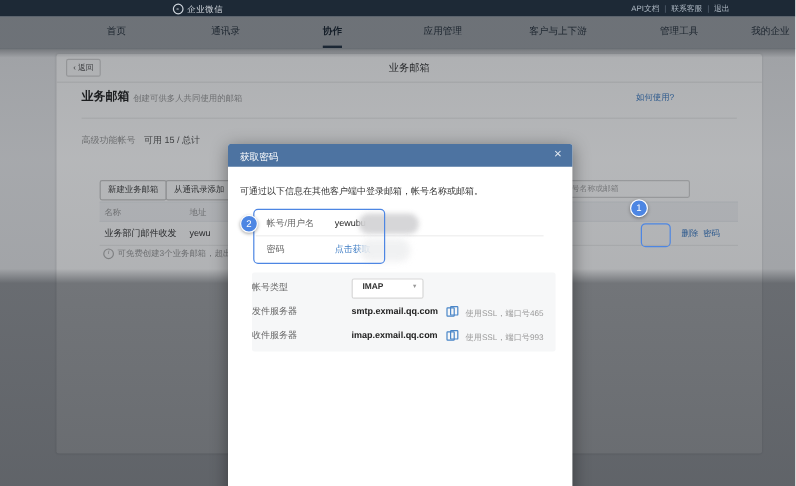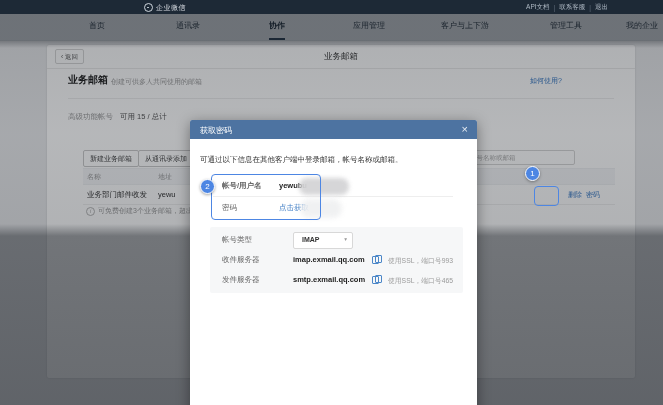--- a/index.html
+++ b/index.html
@@ -69,7 +69,7 @@
 
   .cred-rows{position:absolute;left:23px;top:55px;width:240px;}
   .cred-row{position:relative;height:21px;}
-  .cred-row.first{border-bottom:1px solid #eeeeee;font-weight:bold;}
+  .cred-row.first{border-bottom:1px solid #eeeeee;}
   .cred-label{position:absolute;left:9px;top:6px;font-size:7.5px;color:#666;}
   .cred-value{position:absolute;left:66px;top:6px;font-size:7.5px;color:#222;}
   .cred-link{position:absolute;left:66px;top:6px;font-size:7.5px;color:var(--link_blue,#3c7bc4);}

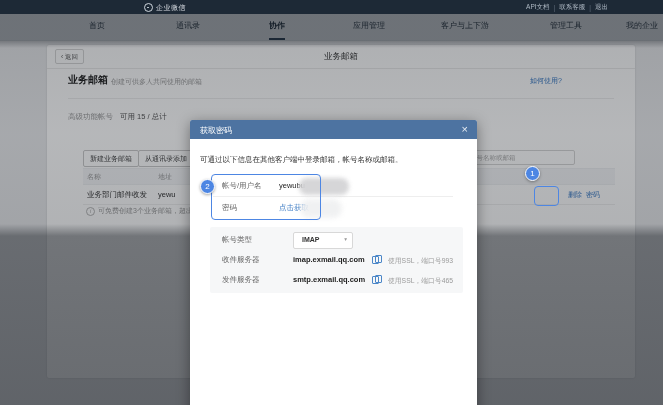--- a/index.html
+++ b/index.html
@@ -78,7 +78,7 @@
   .mask2{position:absolute;left:110px;top:79px;width:42px;height:19px;background:#eff0f1;border-radius:9px;filter:blur(2.5px);opacity:.9;}
 
   .server-box{position:absolute;left:20px;top:107px;width:253px;height:66px;background:#f6f7f8;border-radius:2px;}
-  .sb-label{position:absolute;left:12px;font-size:7.5px;color:#666;}
+  .sb-label{position:absolute;left:0;font-size:7.5px;color:#666;}
   .sb-value{position:absolute;left:83px;font-size:7.5px;font-weight:bold;color:#222;}
   .sb-note{position:absolute;left:178px;font-size:6.8px;color:#9a9a9a;}
   .type-select{position:absolute;left:83px;top:5px;width:58px;height:15px;background:#fff;border:1px solid #d8d8d8;border-radius:2px;}

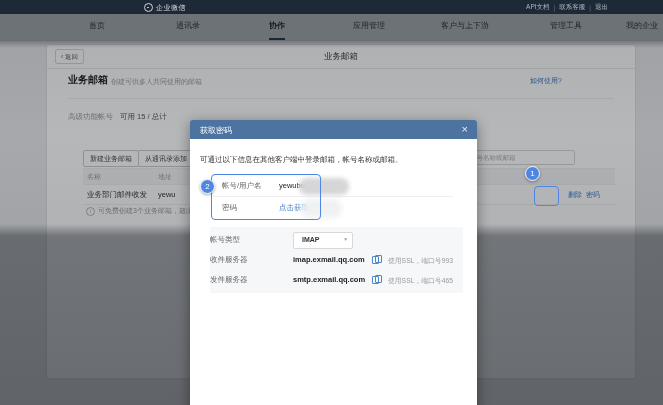--- a/index.html
+++ b/index.html
@@ -202,17 +202,17 @@
         </span>
       </div>
       <div style="position:relative;height:20px;">
+        <span class="sb-label" style="top:4px">发件服务器</span>
+        <span class="sb-value" style="top:4px">smtp.exmail.qq.com</span>
+        <span class="copy-icon" style="left:162px;top:4px"></span>
+        <span class="sb-note" style="top:5px">使用SSL，端口号465</span>
+      </div>
+      <div style="position:relative;height:20px;">
         <span class="sb-label" style="top:4px">收件服务器</span>
         <span class="sb-value" style="top:4px">imap.exmail.qq.com</span>
         <span class="copy-icon" style="left:162px;top:4px"></span>
         <span class="sb-note" style="top:5px">使用SSL，端口号993</span>
       </div>
-      <div style="position:relative;height:20px;">
-        <span class="sb-label" style="top:4px">发件服务器</span>
-        <span class="sb-value" style="top:4px">smtp.exmail.qq.com</span>
-        <span class="copy-icon" style="left:162px;top:4px"></span>
-        <span class="sb-note" style="top:5px">使用SSL，端口号465</span>
-      </div>
     </div>
   </div>
 

